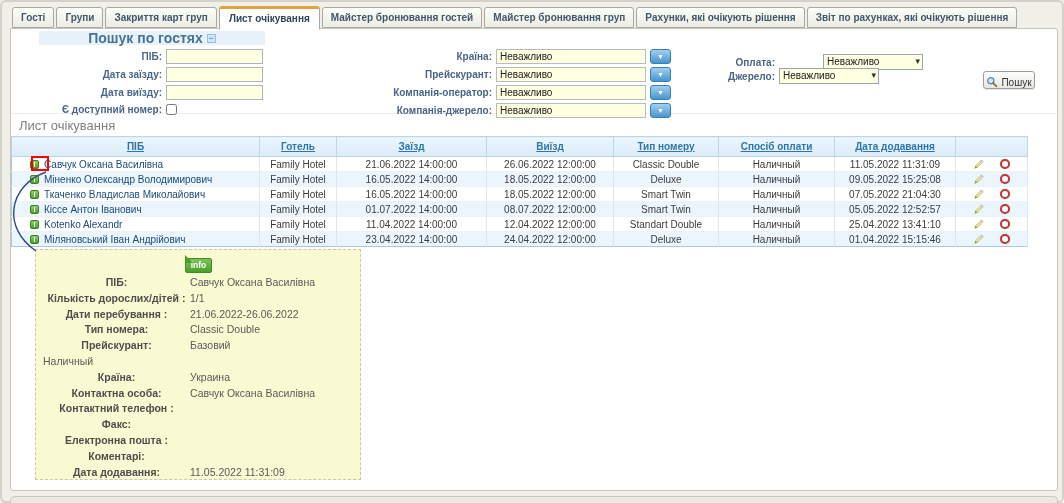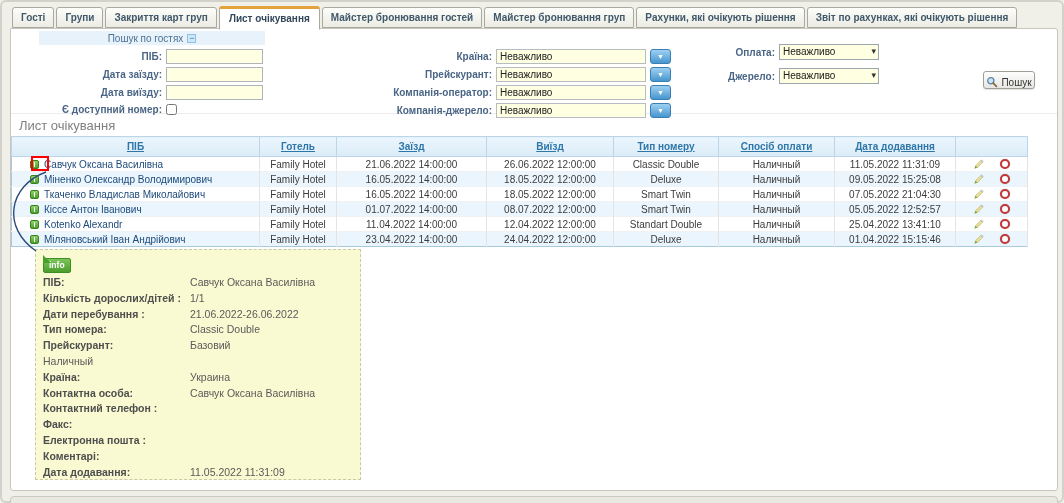--- a/index.html
+++ b/index.html
@@ -21,7 +21,7 @@
   
   .search-strip { position:absolute; left:37px; top:29px; width:226px; height:14px; background:#e7f2fb;
                   display:flex; align-items:center; justify-content:center; gap:4px; }
-  .search-strip .t { font-size:10px; font-weight:normal; color:#4a7294; }
+  .search-strip .t { font-size:14px; font-weight:bold; color:#4a7294; }
   .minus-box { display:inline-flex; width:9px; height:9px; background:#cfe7f6; border:1px solid #8fc1e4; color:#3a79ac;
                font-size:9px; line-height:7px; align-items:center; justify-content:center; cursor:pointer; }
   .search-divider { position:absolute; left:9px; top:111px; width:1046px; border-top:1px solid #ececec; }

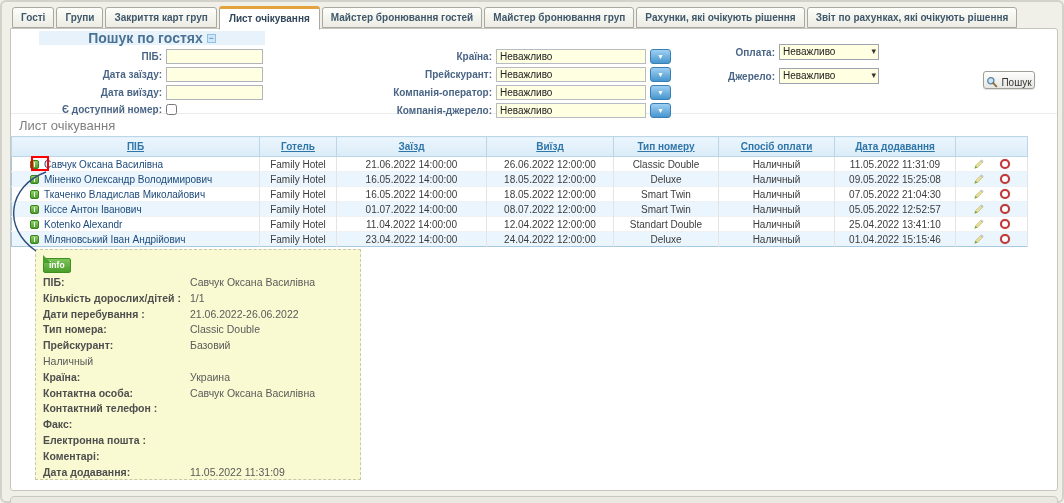--- a/index.html
+++ b/index.html
@@ -132,7 +132,7 @@
     <div class="dd-btn"><span>▼</span></div>
   </div>
 
-  <div class="frow" style="left:713px; top:42px;">
+  <div class="frow" style="left:713px; top:52px;gap:44px;">
     <div class="lbl" style="width:60px;">Оплата:</div>
     <div class="fakeselect" style="width:100px; margin-left:4px;">
       <span>Неважливо</span>

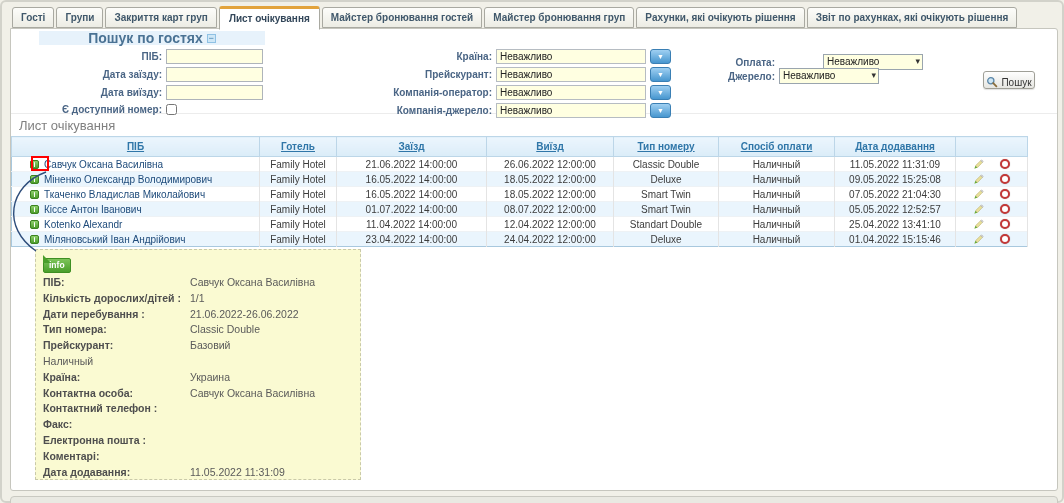--- a/index.html
+++ b/index.html
@@ -61,7 +61,7 @@
 
   
   .tooltip { position:absolute; left:33px; top:247px; width:326px; height:231px; background:#fafad2;
-             border:1px dashed #c9c9a9; padding:4px 6px 4px 7px; z-index:4; }
+             border:1px dashed #c9c9a9; padding:4px 6px 4px 7px; z-index:4;text-align:center; }
   .badge { position:relative; display:inline-block; background:linear-gradient(#7cc45a,#4a9e2b); border:1px solid #3d8f22; border-radius:2px;
            color:#fff; font-size:8.5px; font-weight:bold; padding:1px 5px 2px 5px; margin-bottom:2px; }
   .badge::before { content:""; position:absolute; left:-1px; top:-4px; border:4px solid transparent; border-bottom-color:#4a9e2b; border-left-color:#4a9e2b; width:0; height:0; }

